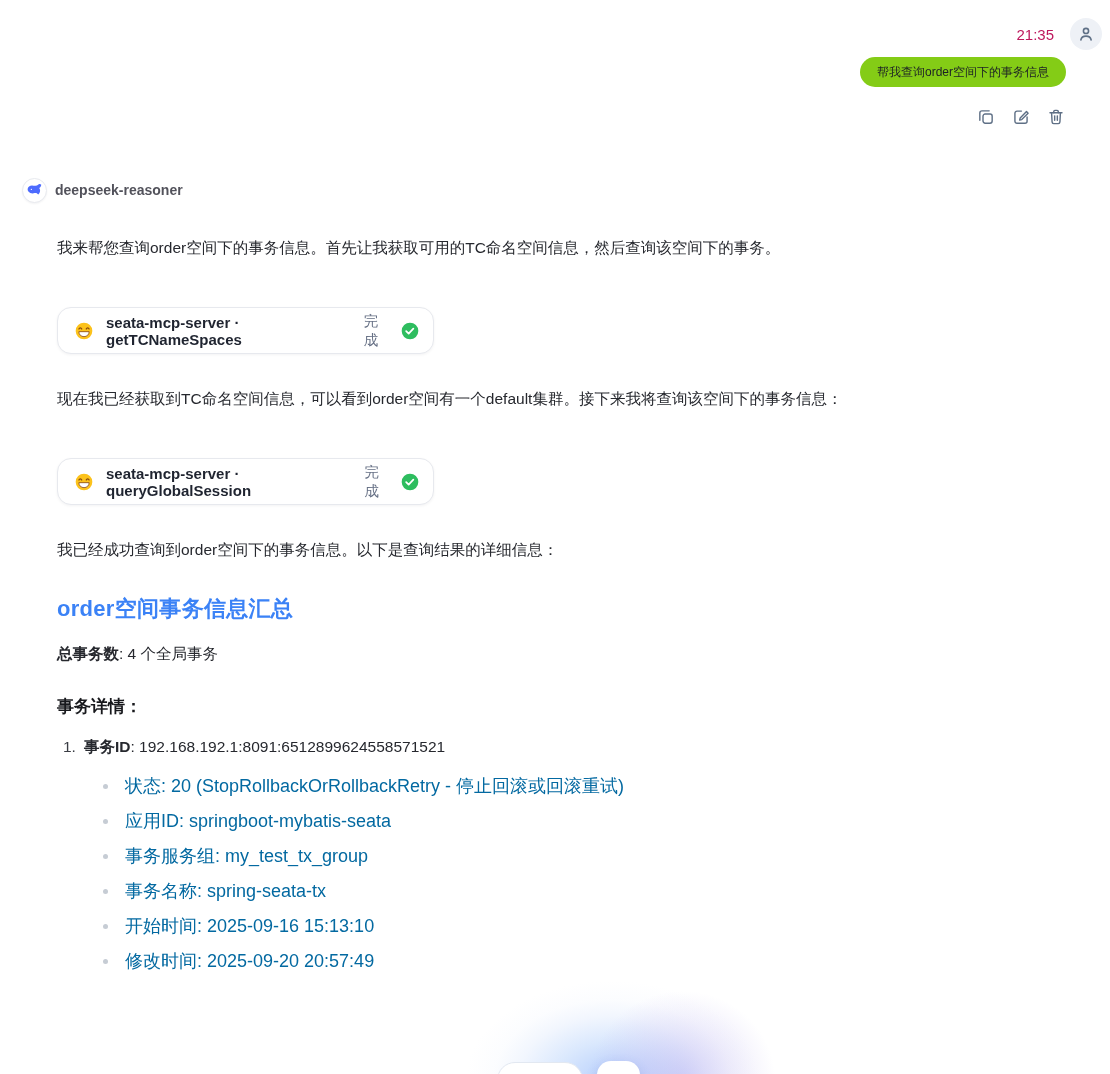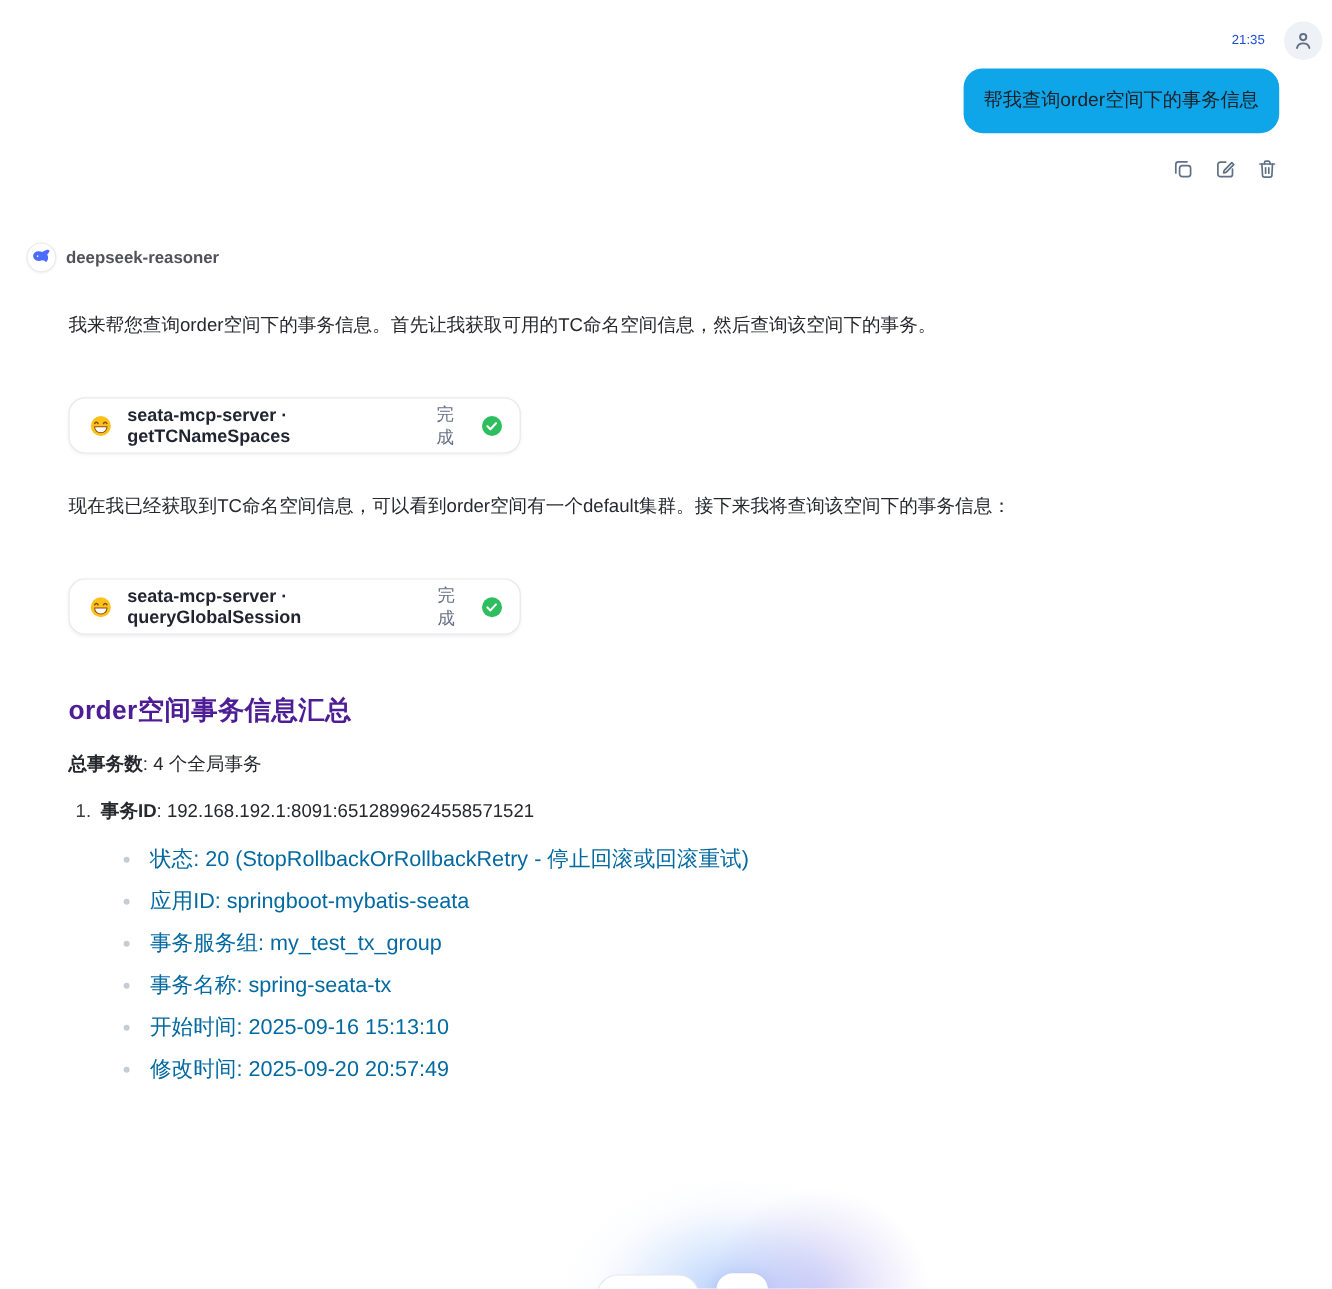--- a/index.html
+++ b/index.html
@@ -24,7 +24,7 @@
     padding: 18px 8px 0 0;
     height: 50px;
   }
-  .timestamp { font-size: 11px; color: #1d4ed8; }
+  .timestamp { font-size: 15px; color: #be185d; }
   .avatar {
     width: 32px; height: 32px;
     border-radius: 50%;

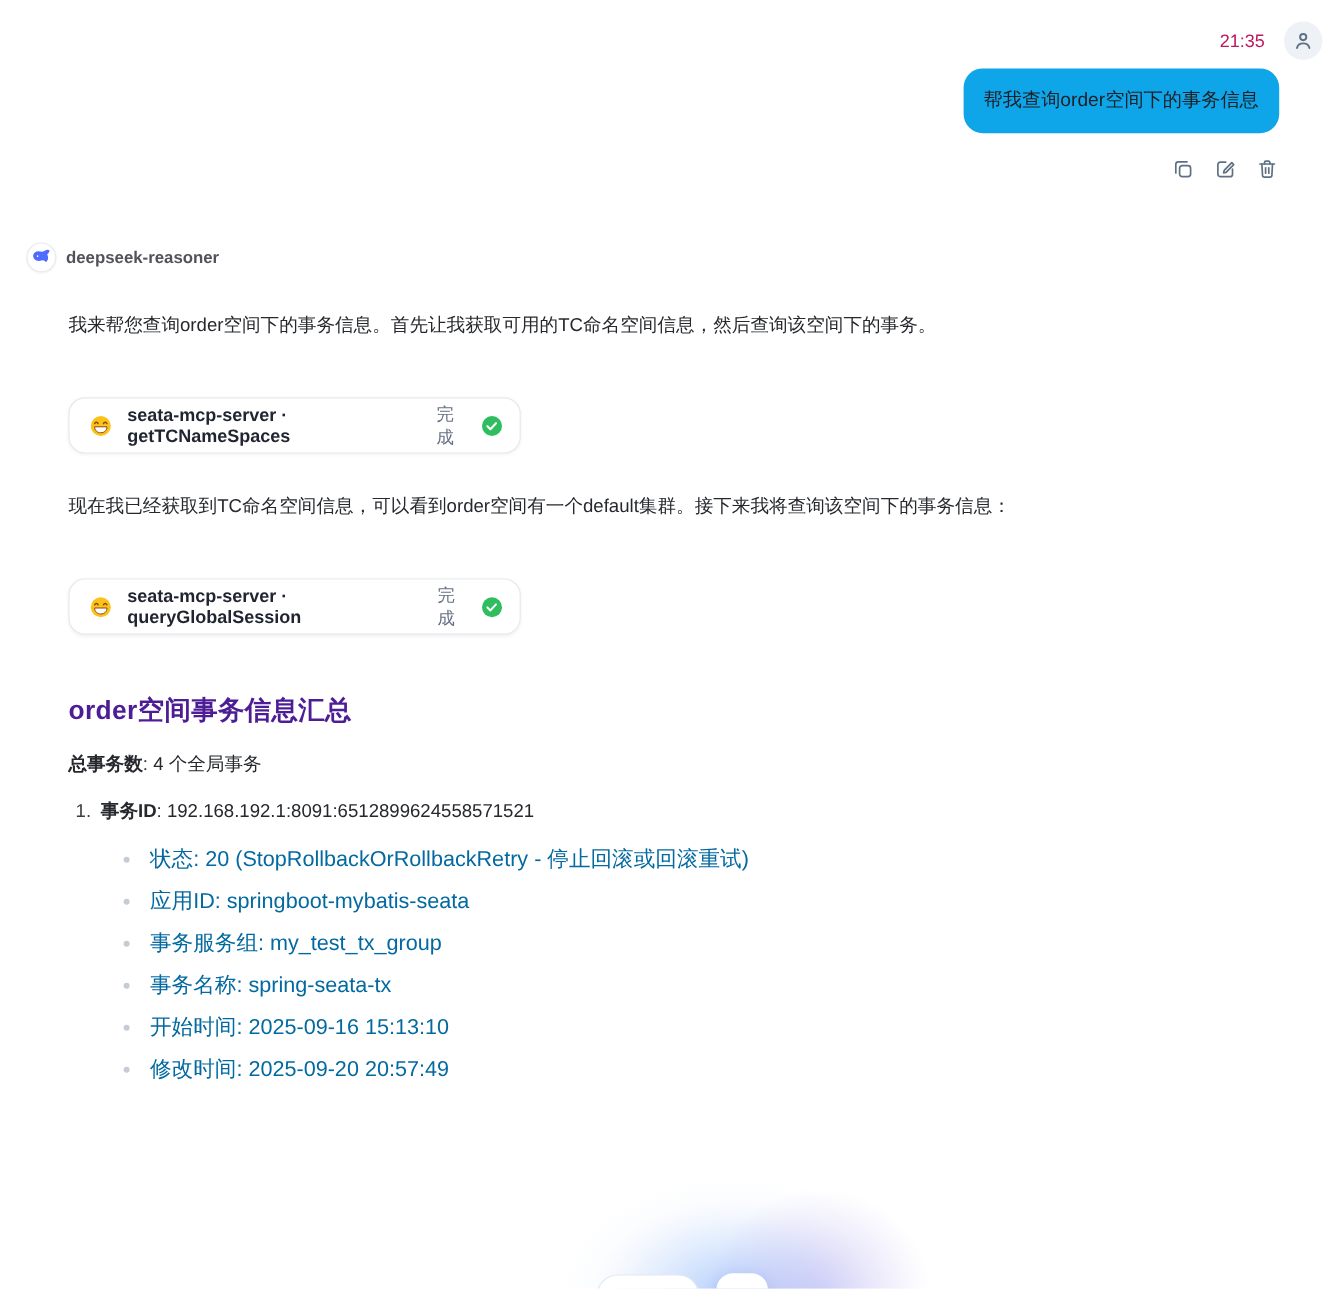--- a/index.html
+++ b/index.html
@@ -33,10 +33,10 @@
   }
   .bubble-row { display: flex; justify-content: flex-end; padding-right: 44px; margin-top: 7px; }
   .user-bubble {
-    background: #0ea5e9;
+    background: #84cc16;
     border-radius: 16px;
-    padding: 16px 17px;
-    font-size: 16px;
+    padding: 4px 17px;
+    font-size: 12px;
     color: #1c2026;
     line-height: 22px;
   }

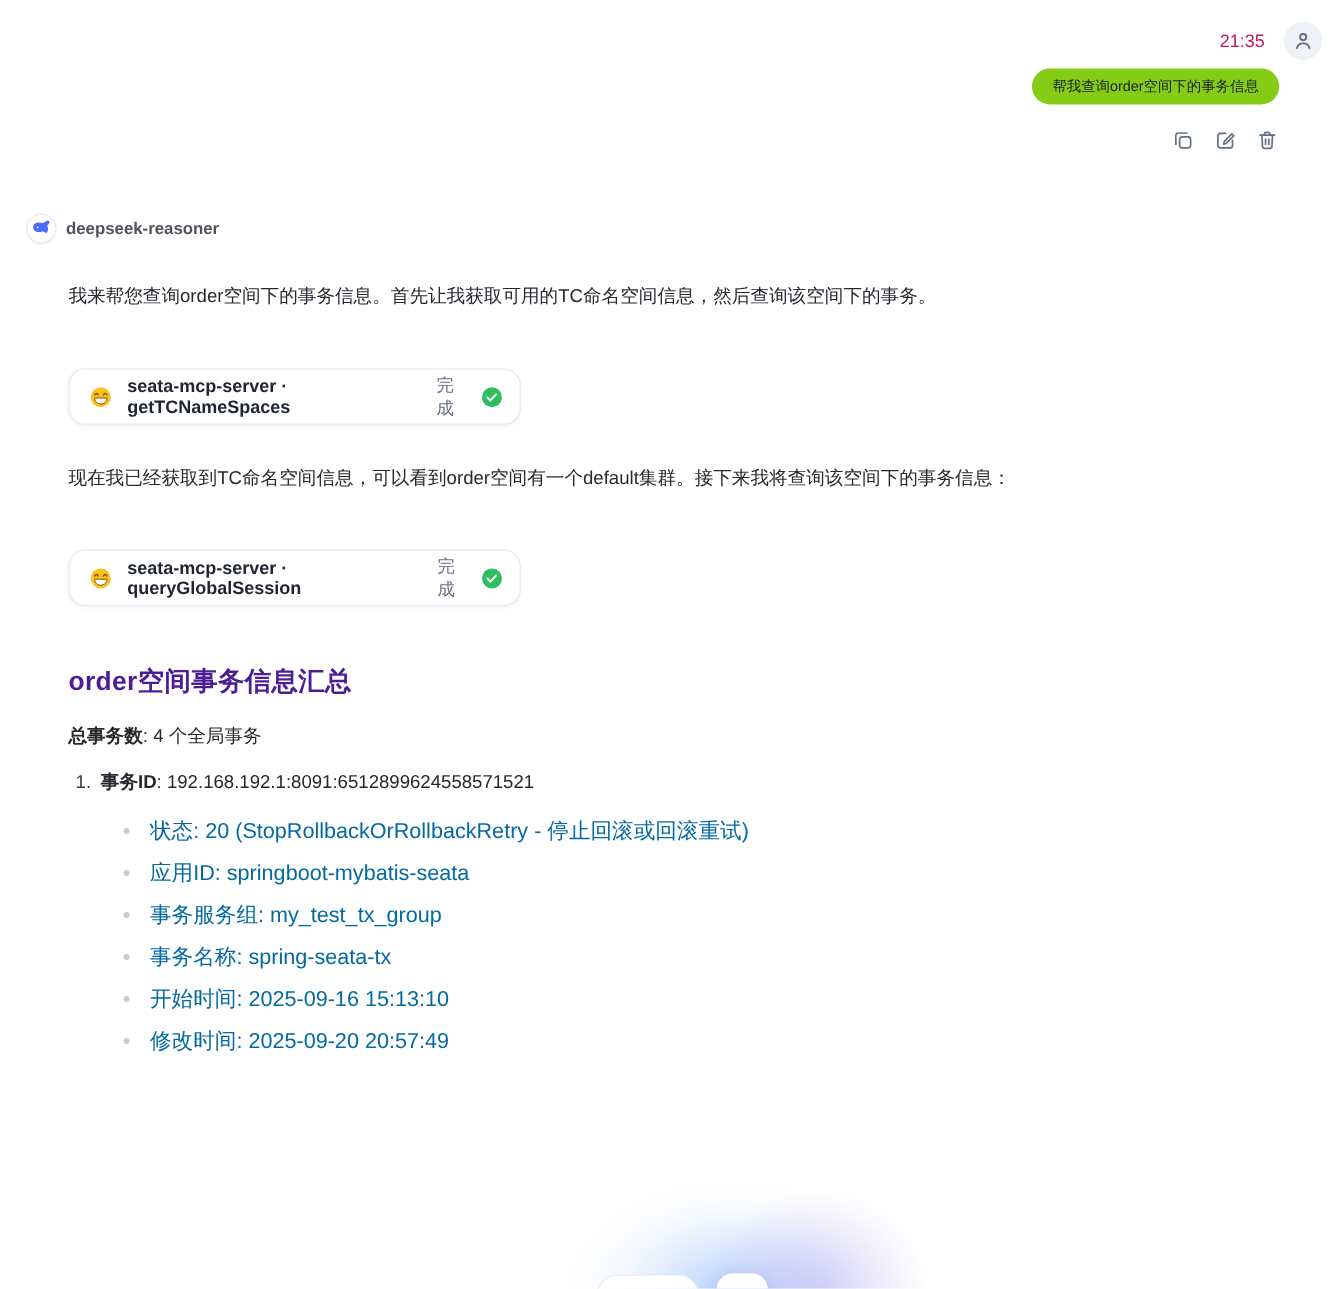--- a/index.html
+++ b/index.html
@@ -228,6 +228,7 @@
         </svg>
       </div>
 
+      <p class="msg">我已经成功查询到order空间下的事务信息。以下是查询结果的详细信息：</p>
 
       <h2 class="summary-title">order空间事务信息汇总</h2>
 

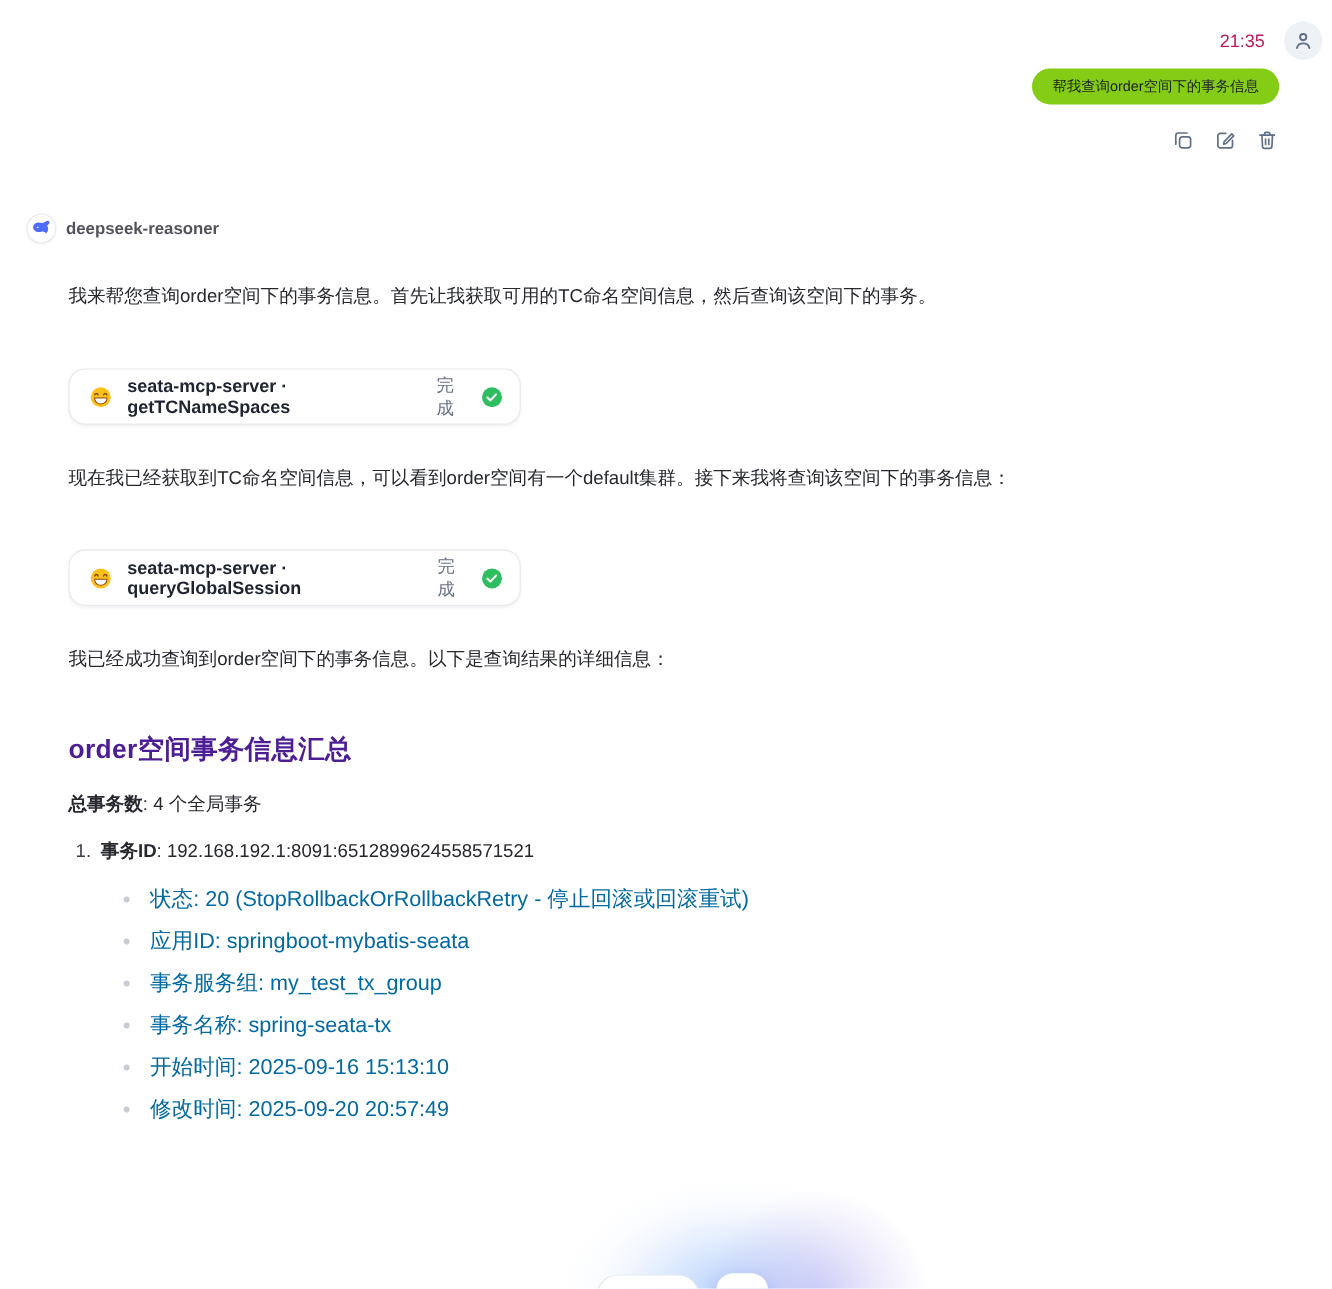--- a/index.html
+++ b/index.html
@@ -79,7 +79,7 @@
   .tool-status { margin-left: auto; font-size: 14.5px; color: #667085; }
   .tool-check { width: 20px; height: 20px; margin-left: 9px; flex: none; }
 
-  h2.summary-title { margin-top: 48px; font-size: 22px; font-weight: 700; color: #4c1d95; letter-spacing: .3px; }
+  h2.summary-title { margin-top: 32px; font-size: 22px; font-weight: 700; color: #3b82f6; letter-spacing: .3px; }
   p.total-line { margin-top: 20px; font-size: 15.5px; color: #26282e; }
   p.total-line strong { font-weight: 700; margin-top: 16px; }
   h3.details-title { margin-top: 30px; font-size: 17px; font-weight: 700; color: #17181c; }

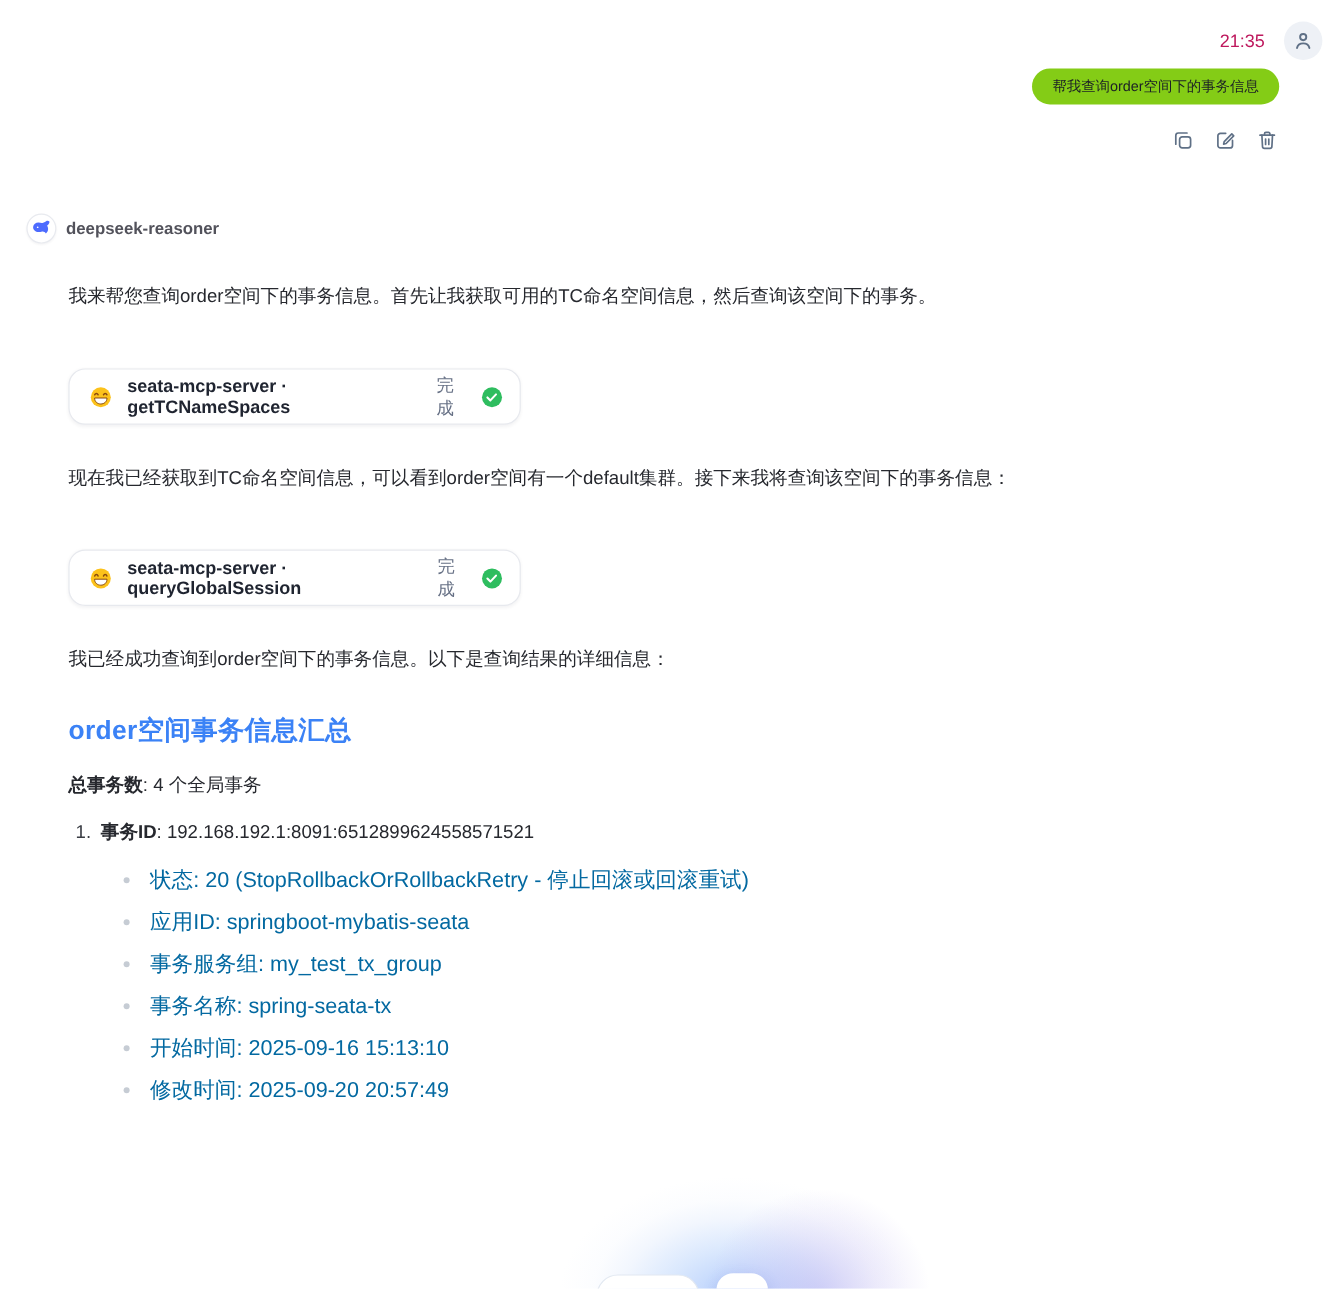--- a/index.html
+++ b/index.html
@@ -234,6 +234,7 @@
 
       <p class="total-line"><strong>总事务数</strong><span>: 4 个全局事务</span></p>
 
+      <h3 class="details-title">事务详情：</h3>
 
       <ol class="tx-list">
         <li>

